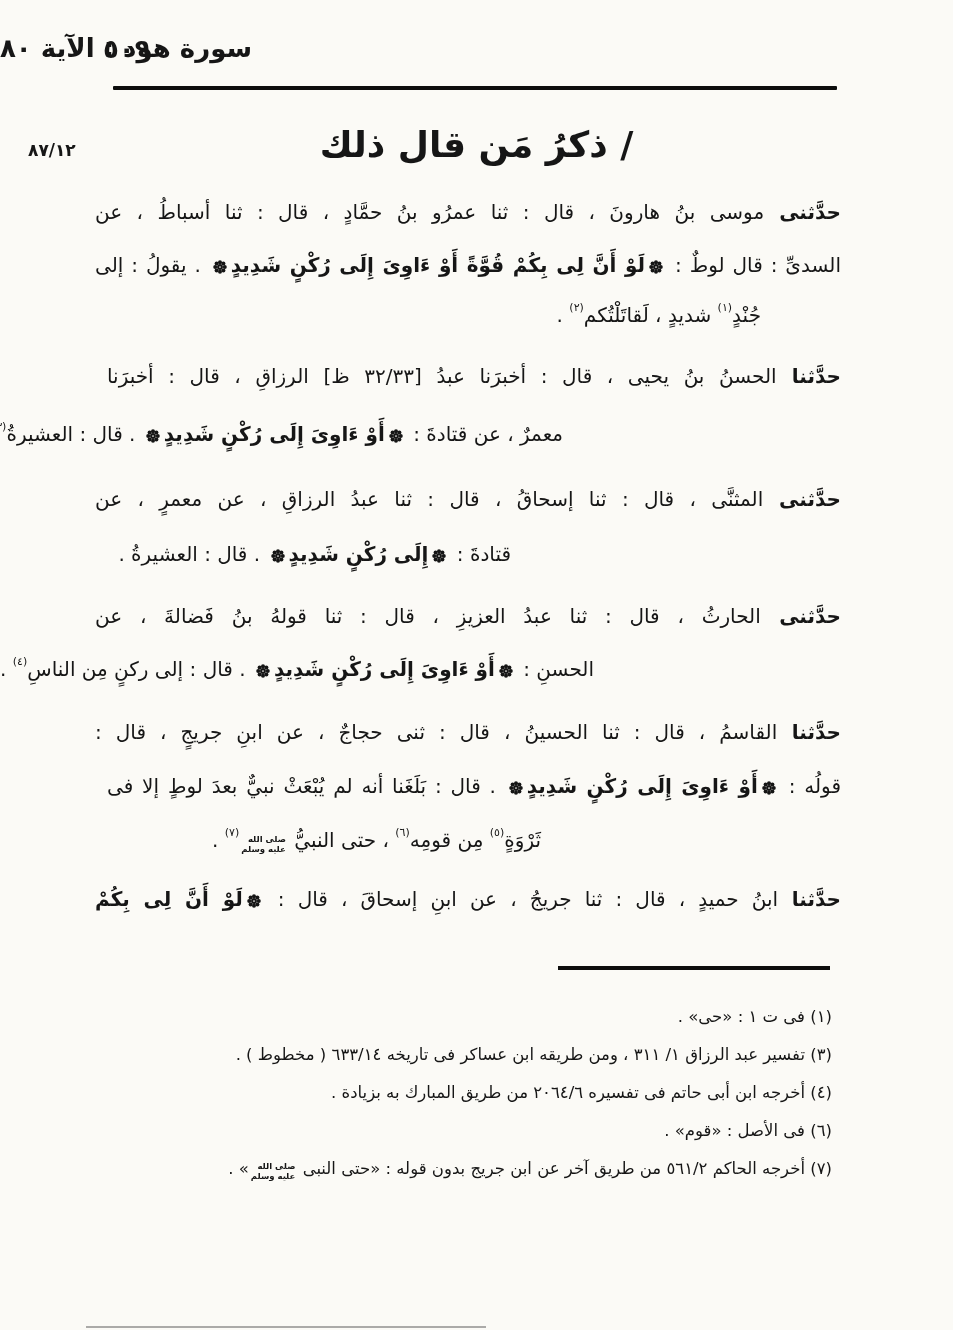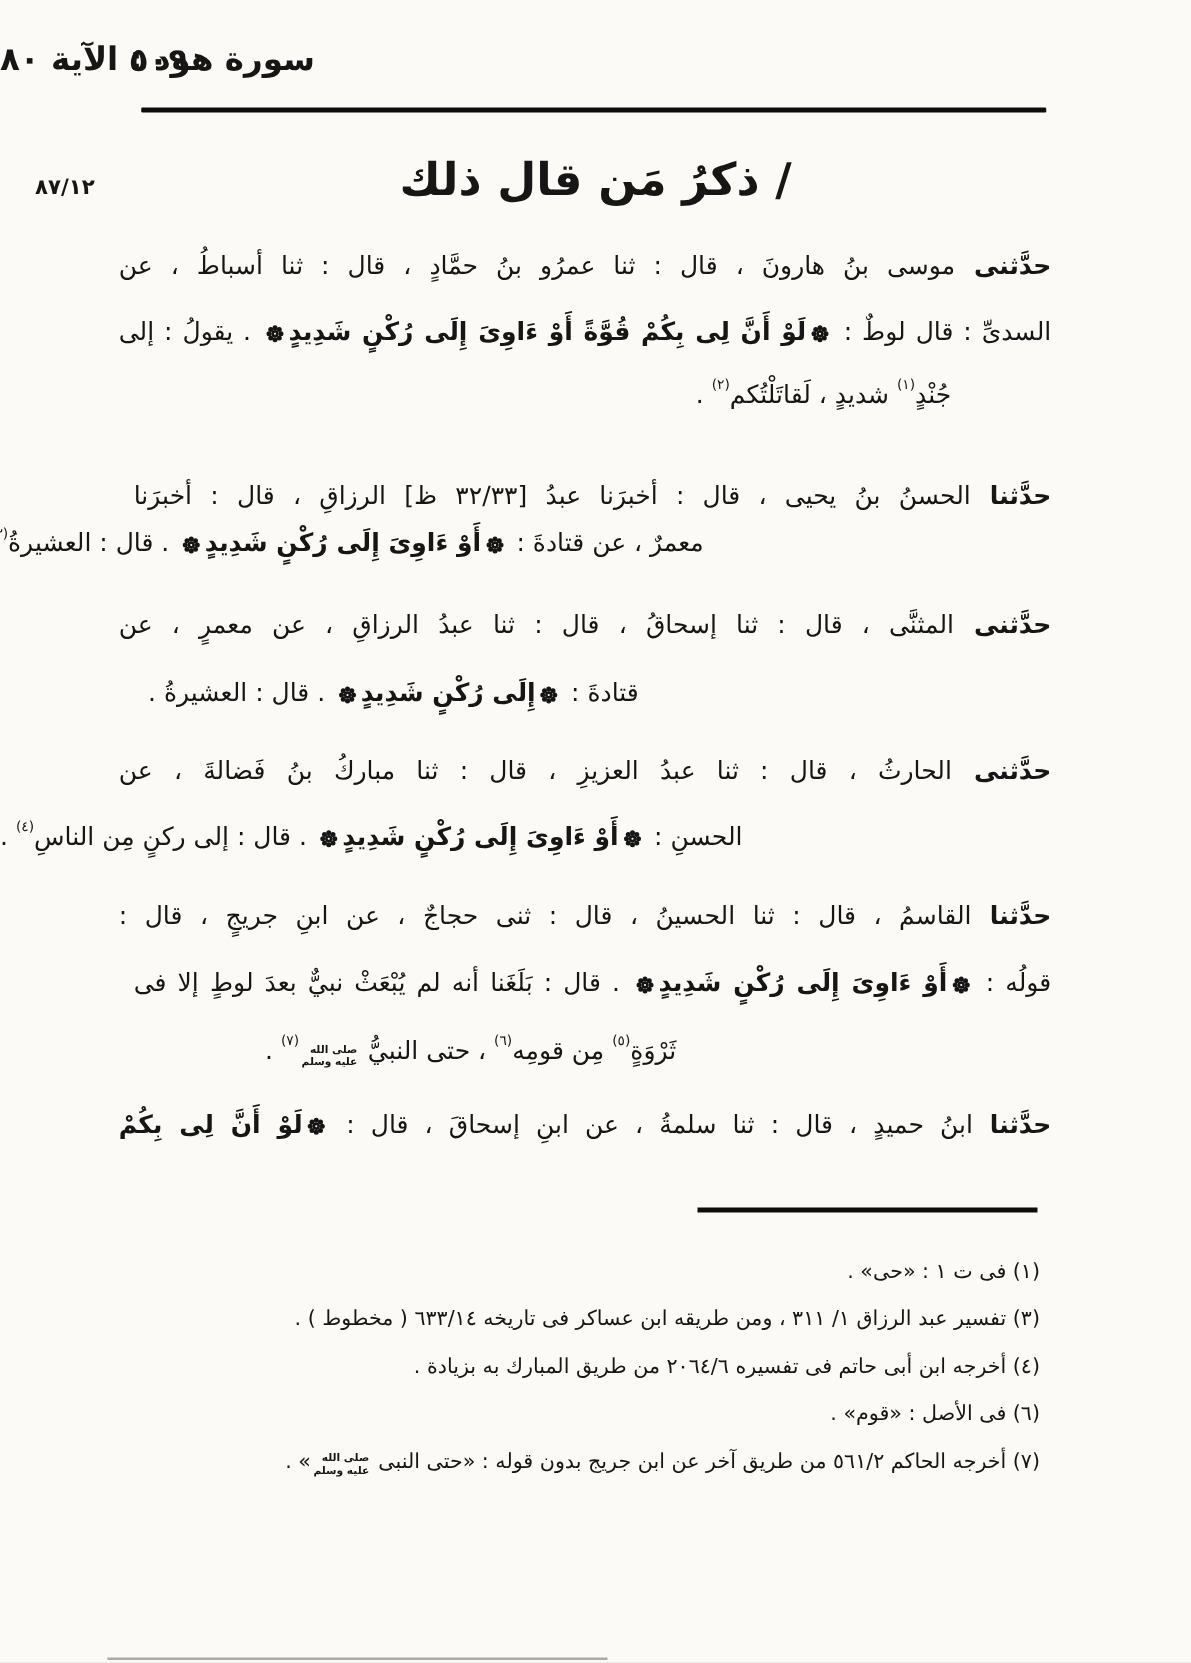--- a/index.html
+++ b/index.html
@@ -122,7 +122,7 @@
           <circle cx="12" cy="12" r="1.3" fill="#fbfaf6"></circle>
         </svg><span> . يقولُ : إلى</span></div>
       <div class="bline short" style="top: 295px; right: 80px;"><span>جُنْدٍ</span><span class="sup">(١)</span><span> شديدٍ ، لَقاتَلْتُكم</span><span class="sup">(٢)</span><span> .</span></div>
-      <div class="bline full" style="top: 376px; margin-left: 12px;"><span class="opener">حدَّثنا </span><span>الحسنُ بنُ يحيى ، قال : أخبرَنا عبدُ [٣٢/٣٣ ظ] الرزاقِ ، قال : أخبرَنا</span></div>
+      <div class="bline full" style="top: 356px; margin-left: 12px;"><span class="opener">حدَّثنا </span><span>الحسنُ بنُ يحيى ، قال : أخبرَنا عبدُ [٣٢/٣٣ ظ] الرزاقِ ، قال : أخبرَنا</span></div>
       <div class="bline short" style="top: 414px; right: 278px;"><span>معمرٌ ، عن قتادةَ : </span><svg class="ros" width="16" height="16" viewBox="0 0 24 24">
           <g fill="#151515">
             <circle cx="12" cy="4.8" r="3"></circle>

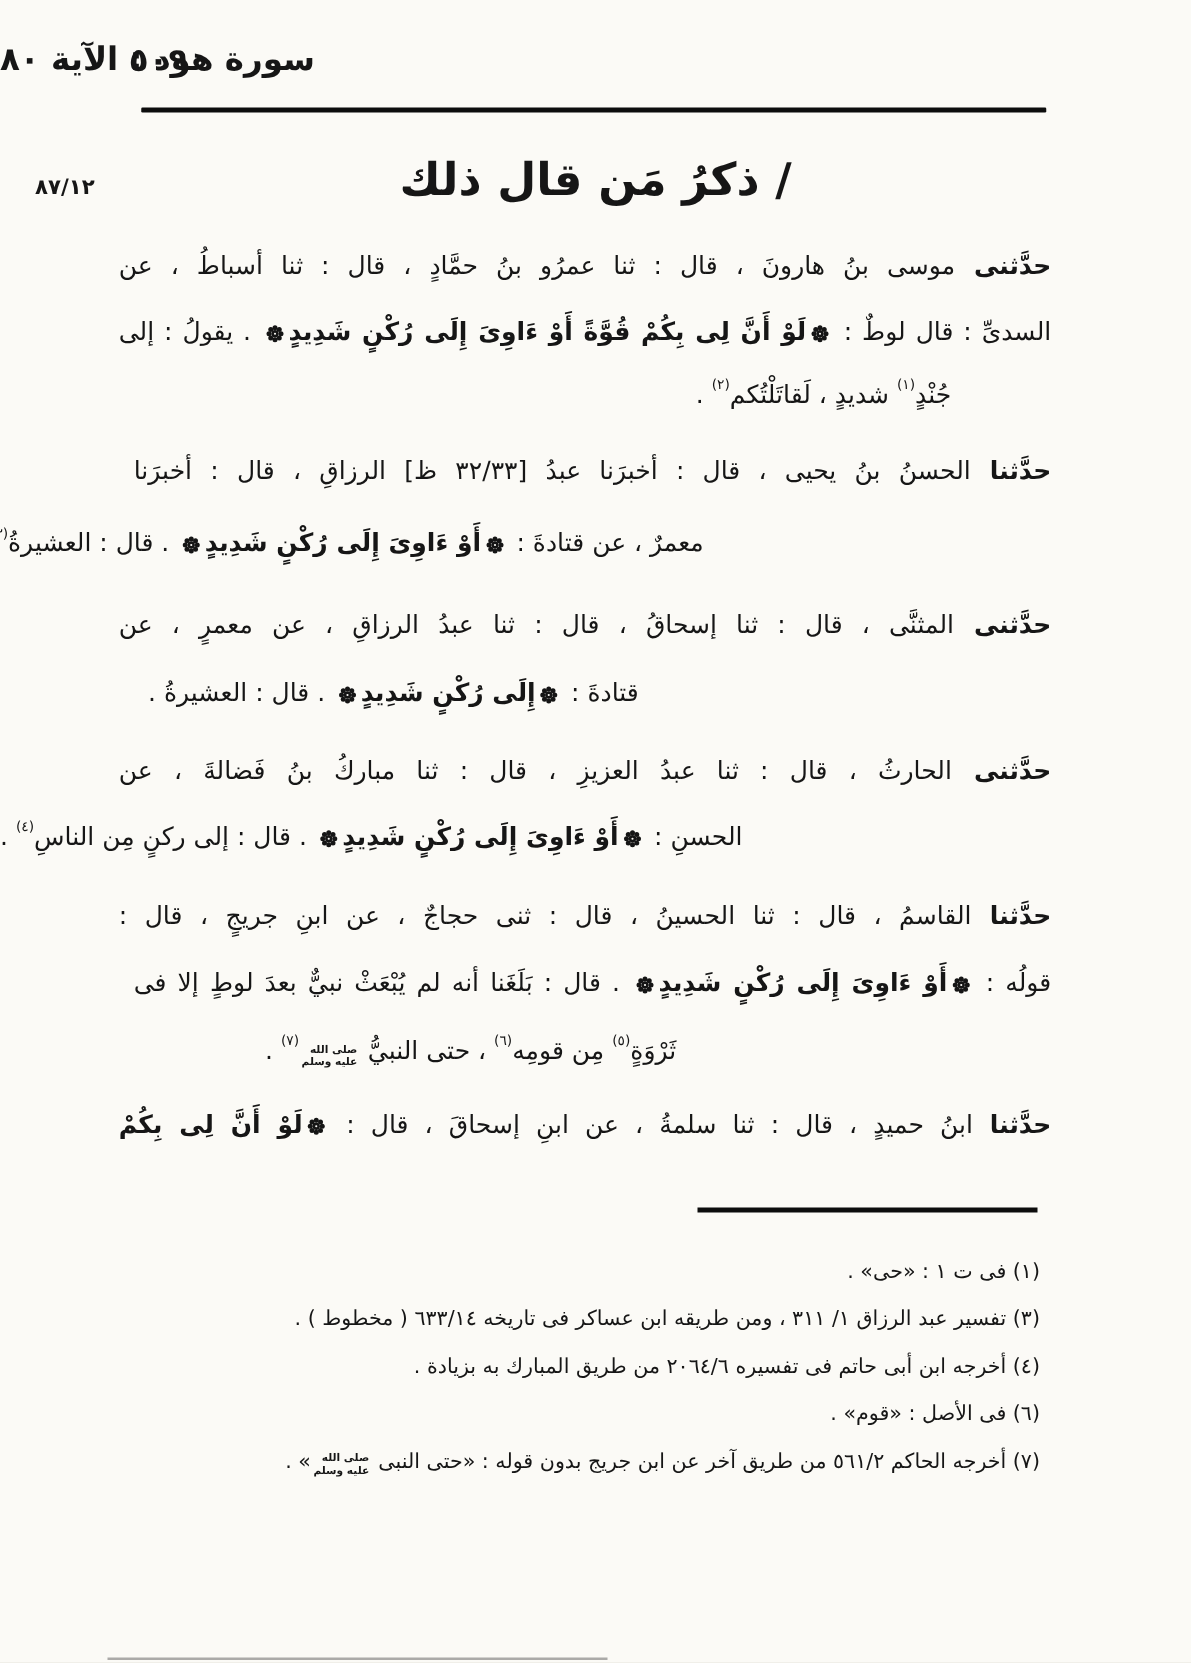--- a/index.html
+++ b/index.html
@@ -178,7 +178,7 @@
           <circle cx="12" cy="12" r="1.3" fill="#fbfaf6"></circle>
         </svg><span> . قال : العشيرةُ .</span></div>
       <div class="bline full" style="top: 479px;"><span class="opener">حدَّثنى </span><span>المثنَّى ، قال : ثنا إسحاقُ ، قال : ثنا عبدُ الرزاقِ ، عن معمرٍ ، عن</span></div>
-      <div class="bline full" style="top: 596px;"><span class="opener">حدَّثنى </span><span>الحارثُ ، قال : ثنا عبدُ العزيزِ ، قال : ثنا مباركُ بنُ فَضالةَ ، عن</span></div>
+      <div class="bline full" style="top: 596px;"><span class="opener">حدَّثنى </span><span>الحارثُ ، قال : ثنا عبدُ العزيزِ ، قال : ثنا قولهُ بنُ فَضالةَ ، عن</span></div>
       <div class="bline short" style="top: 649px; right: 247px;"><span>الحسنِ : </span><svg class="ros" width="16" height="16" viewBox="0 0 24 24">
           <g fill="#151515">
             <circle cx="12" cy="4.8" r="3"></circle>

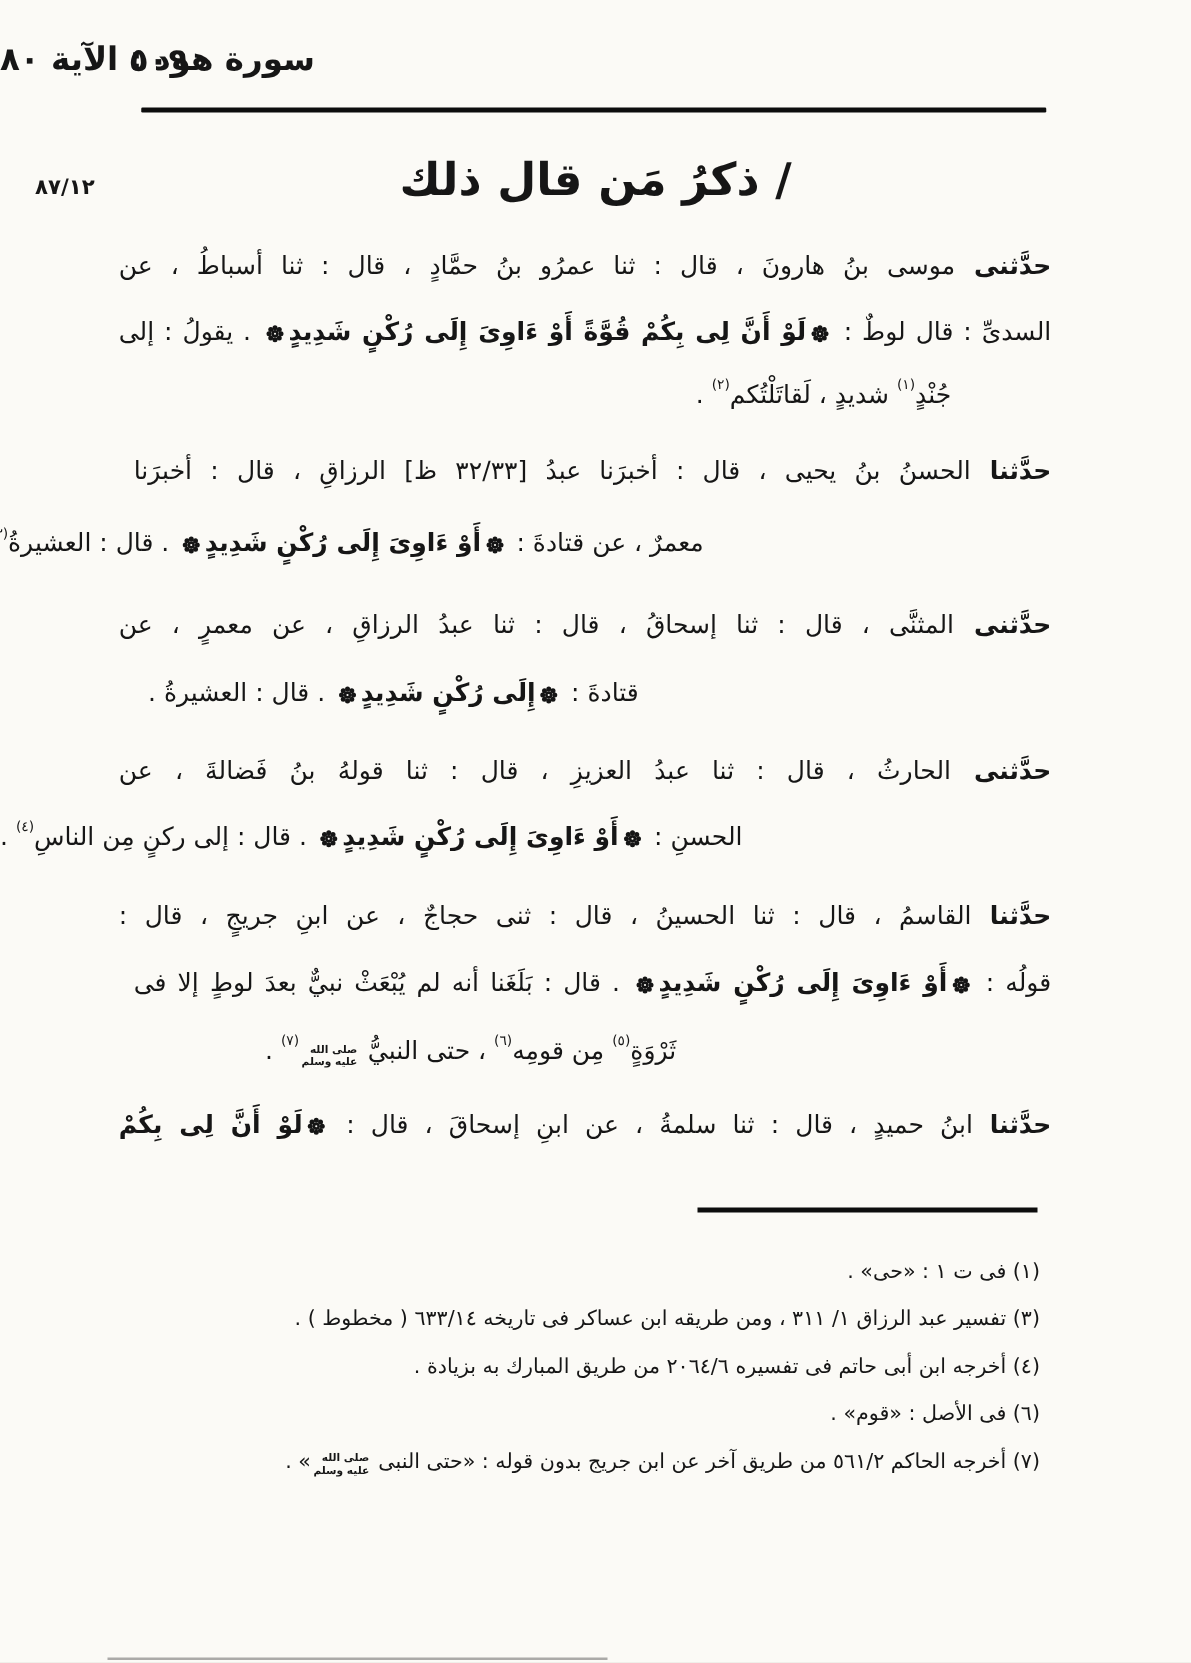--- a/index.html
+++ b/index.html
@@ -235,7 +235,7 @@
           <circle cx="12" cy="12" r="1.3" fill="#fbfaf6"></circle>
         </svg><span> . قال : بَلَغَنا أنه لم يُبْعَثْ نبيٌّ بعدَ لوطٍ إلا فى</span></div>
       <div class="bline short" style="top: 820px; right: 300px;"><span>ثَرْوَةٍ</span><span class="sup">(٥)</span><span> مِن قومِه</span><span class="sup">(٦)</span><span> ، حتى النبيُّ </span><span class="saw">صلى الله<br>عليه وسلم</span><span class="sup">(٧)</span><span> .</span></div>
-      <div class="bline full" style="top: 879px;"><span class="opener">حدَّثنا </span><span>ابنُ حميدٍ ، قال : ثنا سلمةُ ، عن ابنِ إسحاقَ ، قال : </span><svg class="ros" width="16" height="16" viewBox="0 0 24 24">
+      <div class="bline full" style="top: 879px;"><span class="opener">حدَّثنا </span><span>ابنُ حميدٍ ، قال : ثنا جريجُ ، عن ابنِ إسحاقَ ، قال : </span><svg class="ros" width="16" height="16" viewBox="0 0 24 24">
           <g fill="#151515">
             <circle cx="12" cy="4.8" r="3"></circle>
             <circle cx="12" cy="19.2" r="3"></circle>

